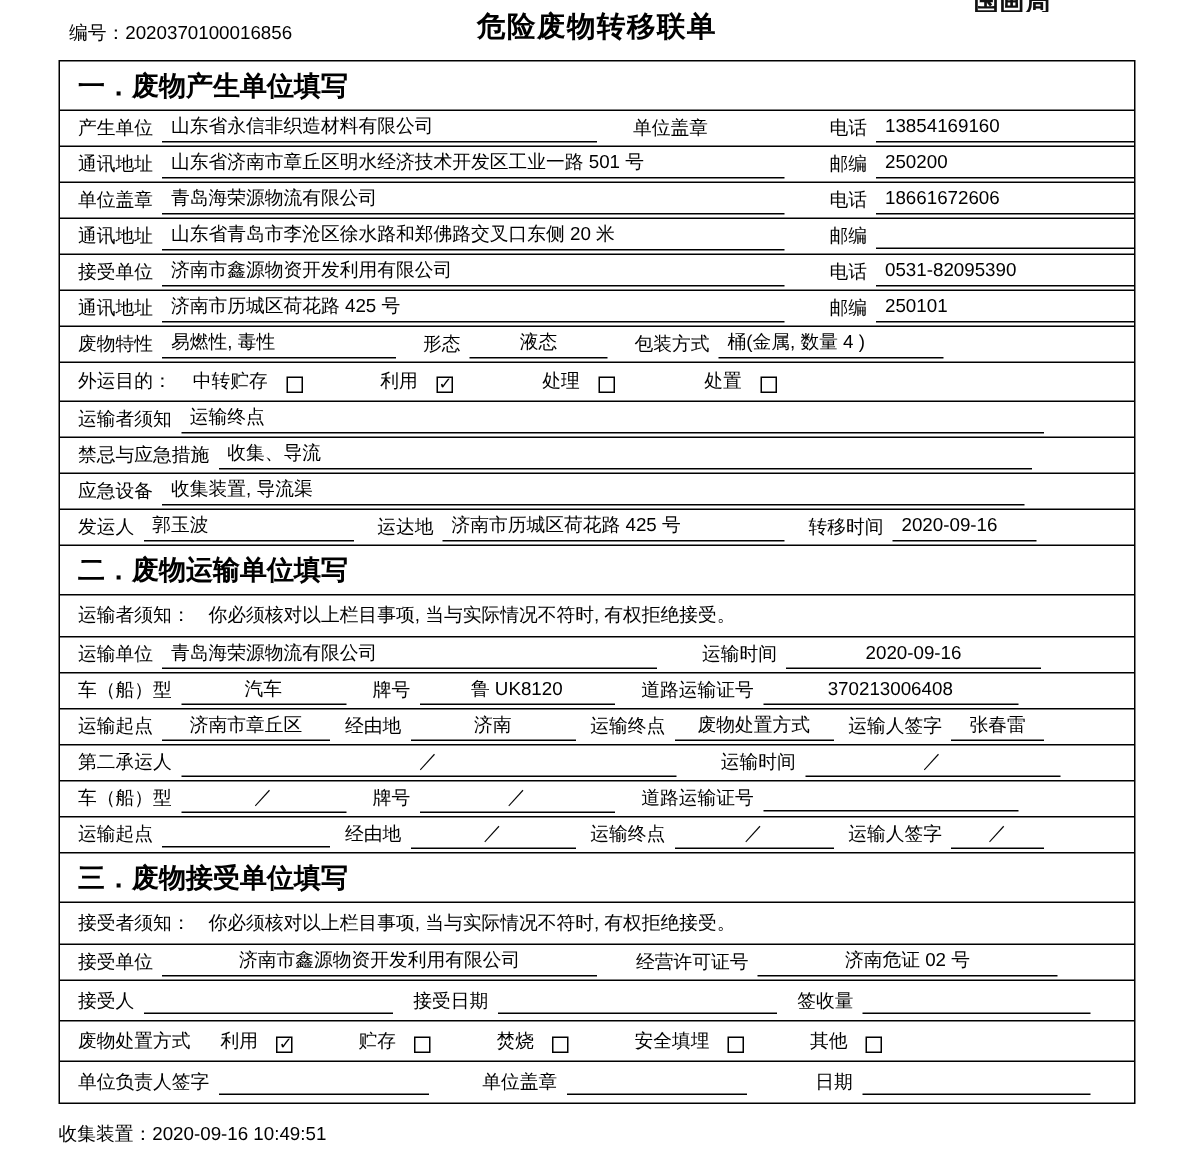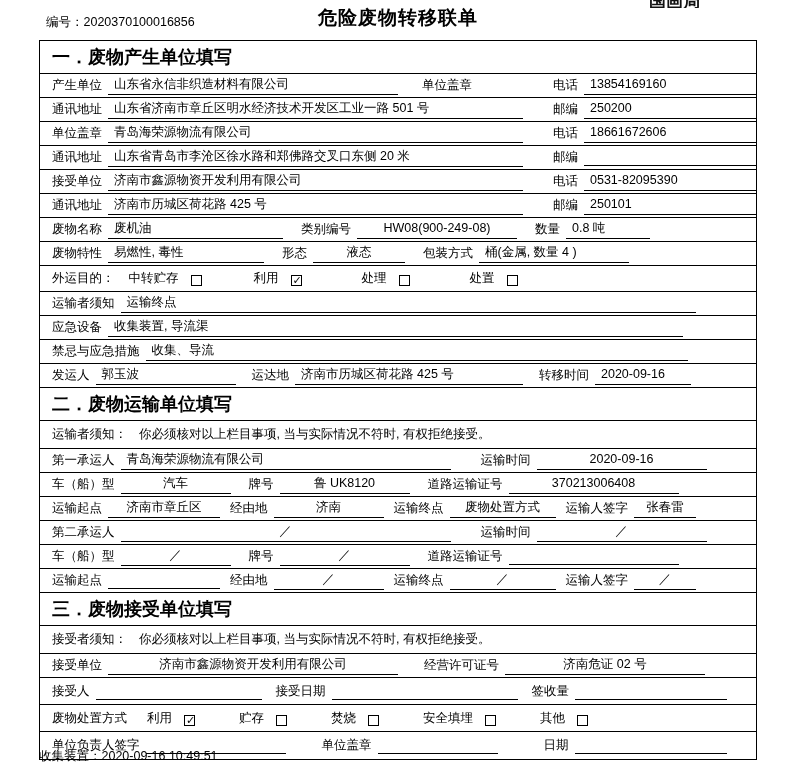--- a/index.html
+++ b/index.html
@@ -205,14 +205,6 @@
       <span class="val" style="width:172px">250101</span>
     </div>
 
-    <div class="row bordered">
-      <span class="lbl">废物名称</span>
-      <span class="val" style="width:175px">废机油</span>
-      <span class="lbl" style="padding-left:18px">类别编号</span>
-      <span class="val center" style="width:160px">HW08(900-249-08)</span>
-      <span class="lbl" style="padding-left:18px">数量</span>
-      <span class="val" style="width:84px">0.8 吨</span>
-    </div>
 
     <div class="row bordered">
       <span class="lbl">废物特性</span>

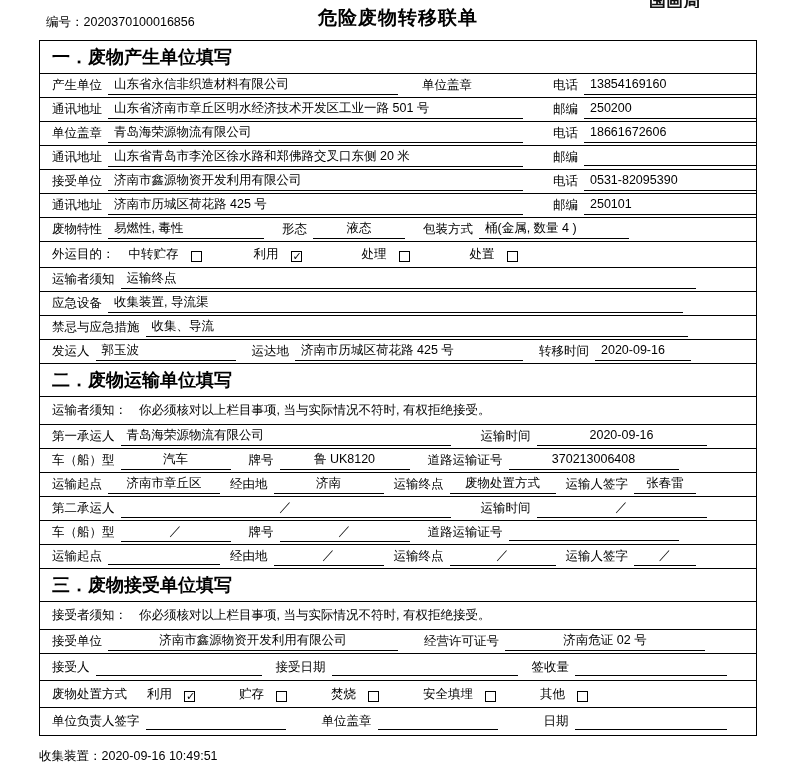--- a/index.html
+++ b/index.html
@@ -233,13 +233,13 @@
     </div>
 
     <div class="row bordered">
+      <span class="lbl">禁忌与应急措施</span>
+      <span class="val" style="width:542px">收集、导流</span>
+    </div>
+
+    <div class="row bordered">
       <span class="lbl">应急设备</span>
       <span class="val" style="width:575px">收集装置, 导流渠</span>
-    </div>
-
-    <div class="row bordered">
-      <span class="lbl">禁忌与应急措施</span>
-      <span class="val" style="width:542px">收集、导流</span>
     </div>
 
     <div class="row bordered">

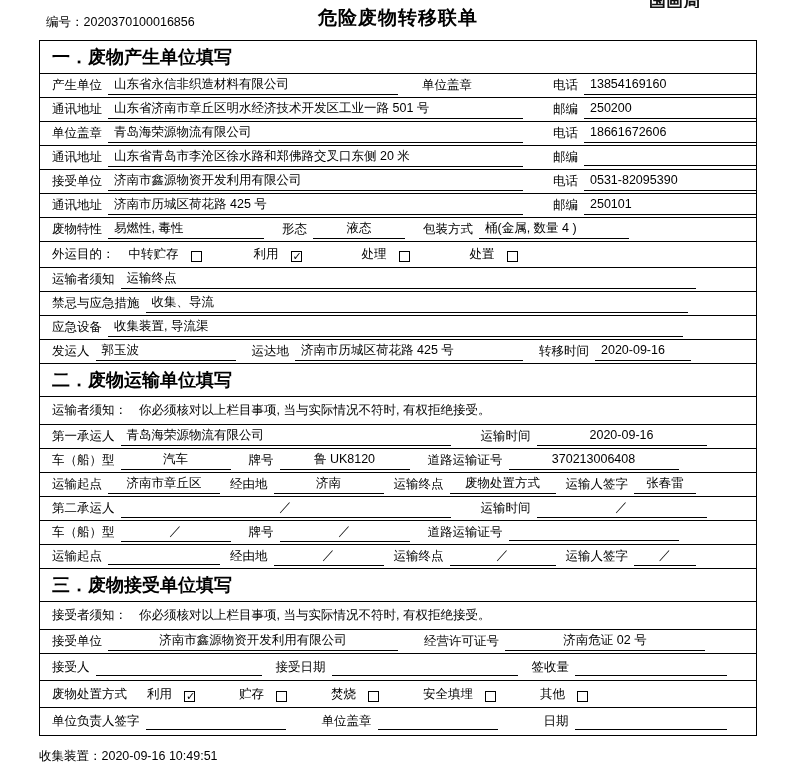--- a/index.html
+++ b/index.html
@@ -260,7 +260,7 @@
     </div>
 
     <div class="row bordered">
-      <span class="lbl">第一承运人</span>
+      <span class="lbl">运输单位</span>
       <span class="val" style="width:330px">青岛海荣源物流有限公司</span>
       <span class="lbl" style="padding-left:30px">运输时间</span>
       <span class="val center" style="width:170px">2020-09-16</span>

